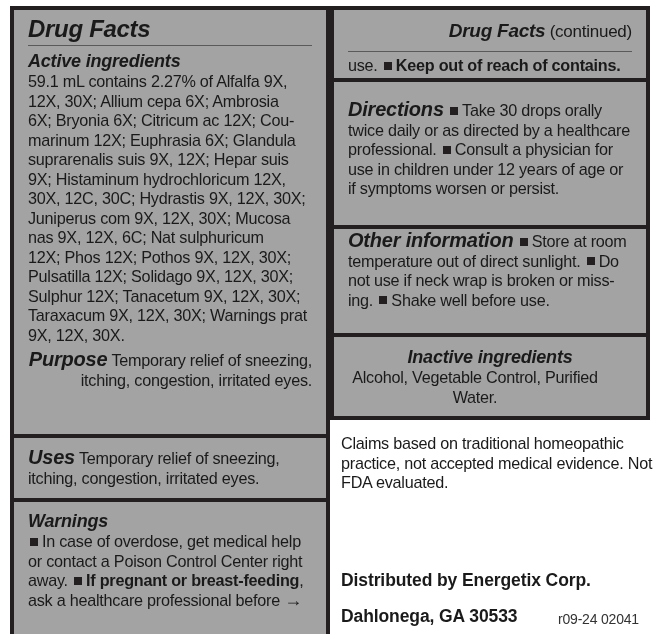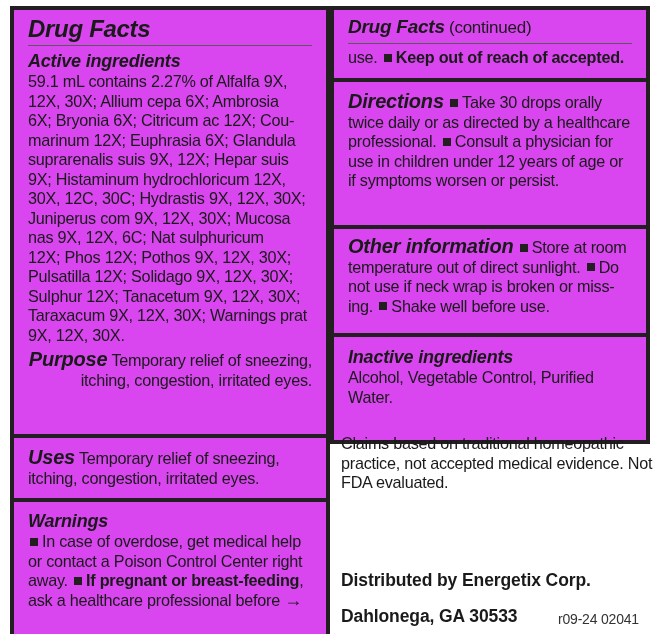--- a/index.html
+++ b/index.html
@@ -9,7 +9,7 @@
     .panel {
       position: absolute;
       border: 4px solid #231f20;
-      background: #d946ef;
+      background: #a3a3a3;
       padding: 8px 14px 6px 14px;
       font-size: 16.2px;
       line-height: 19.5px;

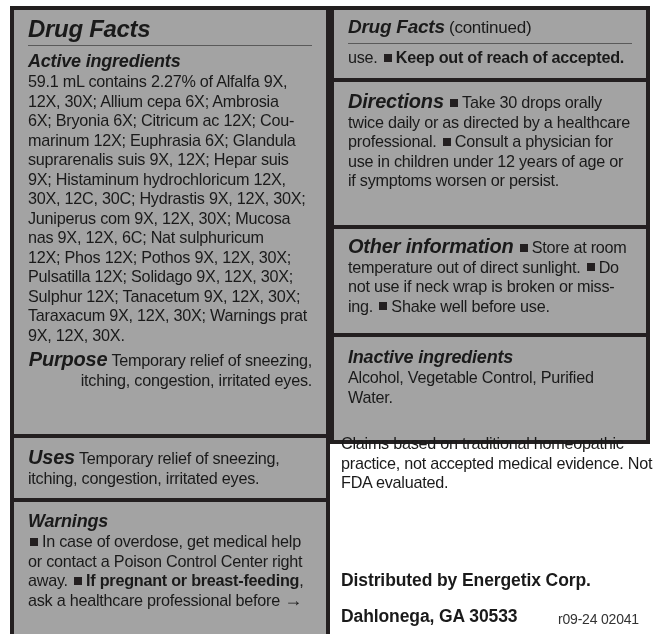--- a/index.html
+++ b/index.html
@@ -81,7 +81,7 @@
 </div>
 
 <div class="panel" style="left:330px; top:6px; width:320px; height:76px; padding-top:5px;">
-  <div style="line-height:24px;">
+  <div style="line-height:32px;text-align:right;">
     <span style="font-weight:bold; font-style:italic; font-size:19px;">Drug Facts</span>
     <span style="font-size:17px;">(continued)</span>
   </div>

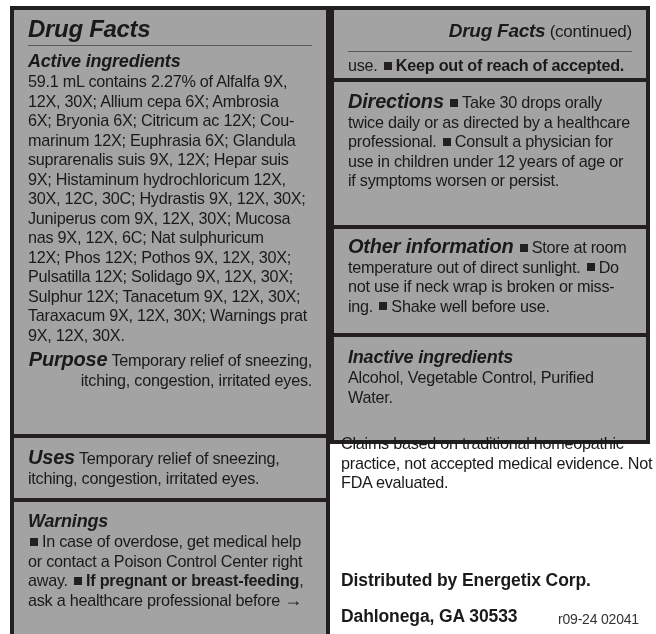--- a/index.html
+++ b/index.html
@@ -88,7 +88,7 @@
   <div class="rule"></div>
   <div>
     <span>use.</span>
-    <span class="bullet"></span><span class="bold">Keep out of reach of accepted.</span>
+    <span class="bullet"></span><span class="bold">Keep out of reach of contains.</span>
   </div>
 </div>
 

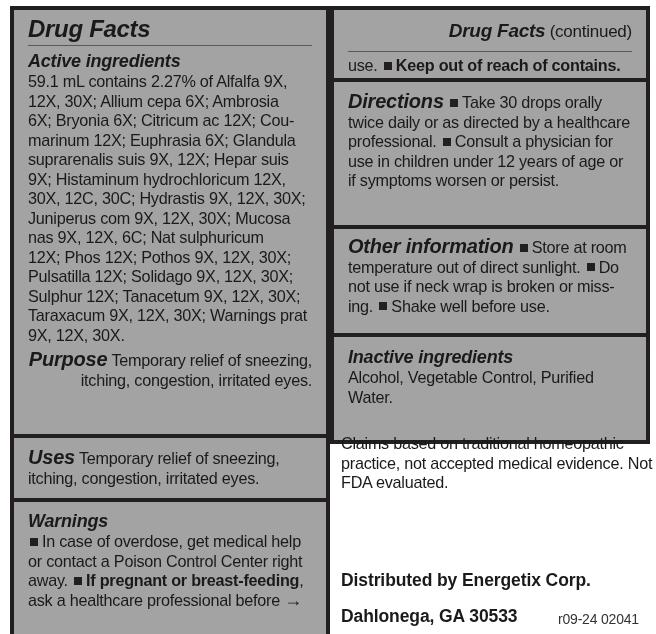--- a/index.html
+++ b/index.html
@@ -92,7 +92,7 @@
   </div>
 </div>
 
-<div class="panel" style="left:330px; top:78px; width:320px; height:151px; padding-top:10px;">
+<div class="panel" style="left:330px; top:78px; width:320px; height:151px; padding-top:18px;">
   <span class="h-inline">Directions</span>
   <span class="bullet"></span><span>Take 30 drops orally twice daily or as directed by a healthcare professional.</span>
   <span class="bullet"></span><span>Consult a physician for use in children under 12 years of age or if symptoms worsen or persist.</span>

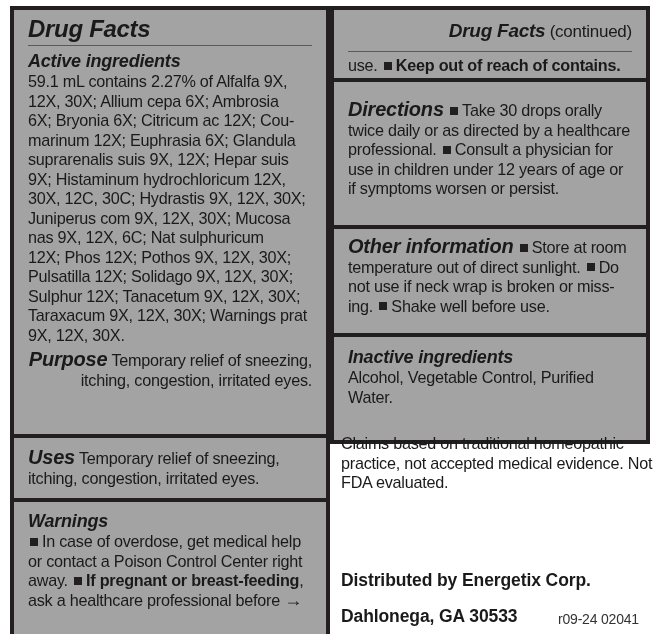--- a/index.html
+++ b/index.html
@@ -98,7 +98,7 @@
   <span class="bullet"></span><span>Consult a physician for use in children under 12 years of age or if symptoms worsen or persist.</span>
 </div>
 
-<div class="panel" style="left:330px; top:225px; width:320px; height:112px; padding-top:8px;">
+<div class="panel" style="left:330px; top:225px; width:320px; height:112px; padding-top:2px;">
   <span class="h-inline">Other information</span>
   <span class="bullet"></span><span>Store at room temperature out of direct sunlight.</span>
   <span class="bullet"></span><span>Do not use if neck wrap is broken or miss-ing.</span>

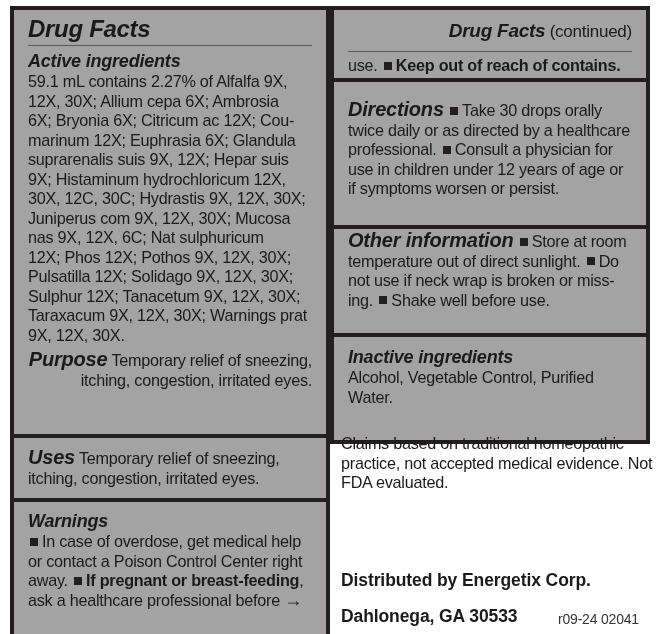--- a/index.html
+++ b/index.html
@@ -105,7 +105,7 @@
   <span class="bullet"></span><span>Shake well before use.</span>
 </div>
 
-<div class="panel" style="left:330px; top:333px; width:320px; height:111px; padding-top:9px;">
+<div class="panel" style="left:330px; top:333px; width:320px; height:87px; padding-top:9px;text-align:center;">
   <div class="h-sec">Inactive ingredients</div>
   <div style="padding-right:30px;">Alcohol, Vegetable Control, Purified Water.</div>
 </div>

